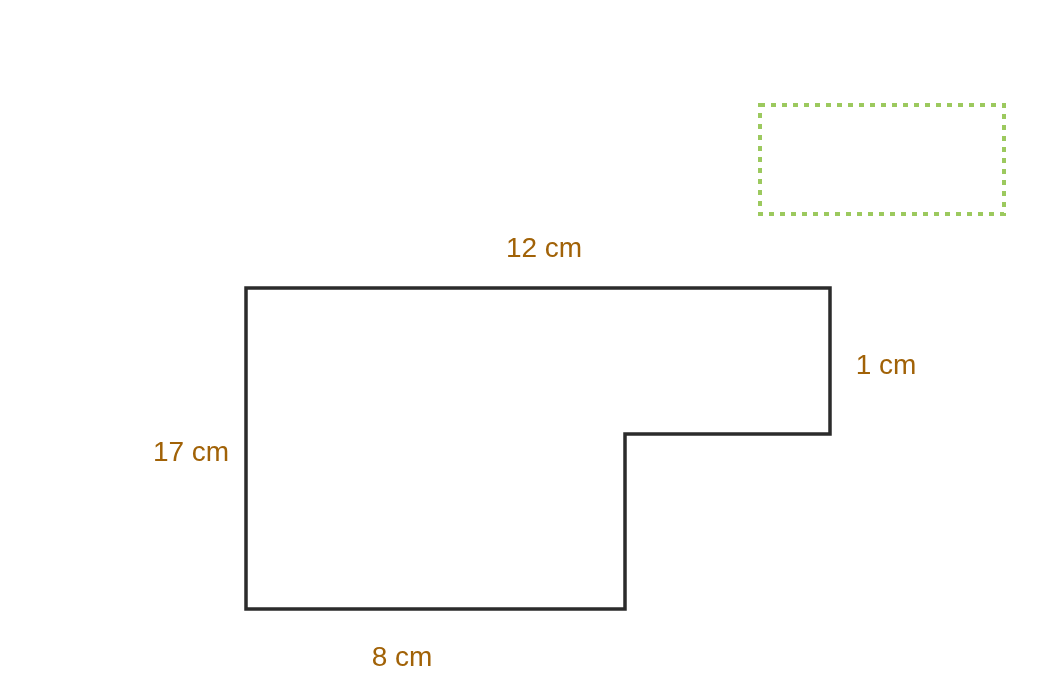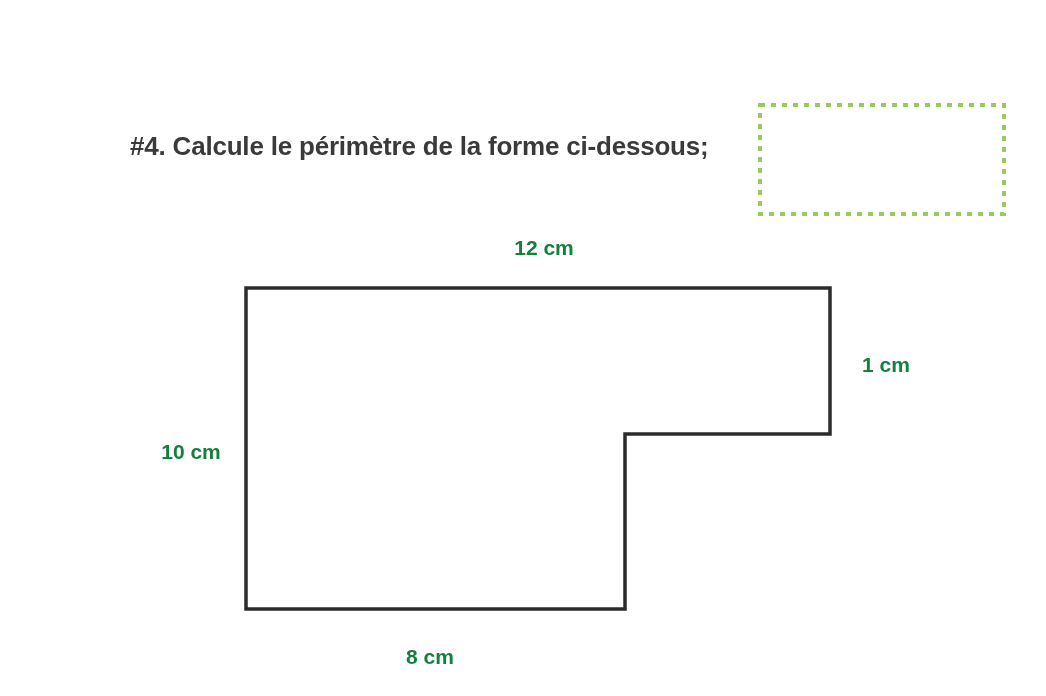--- a/index.html
+++ b/index.html
@@ -64,7 +64,6 @@
 
 <div class="page">
 
-  <div class="problem-title">#4. Calcule le périmètre de la forme ci-dessous;</div>
 
   <div class="answer-box">
     <svg viewBox="0 0 248 113">

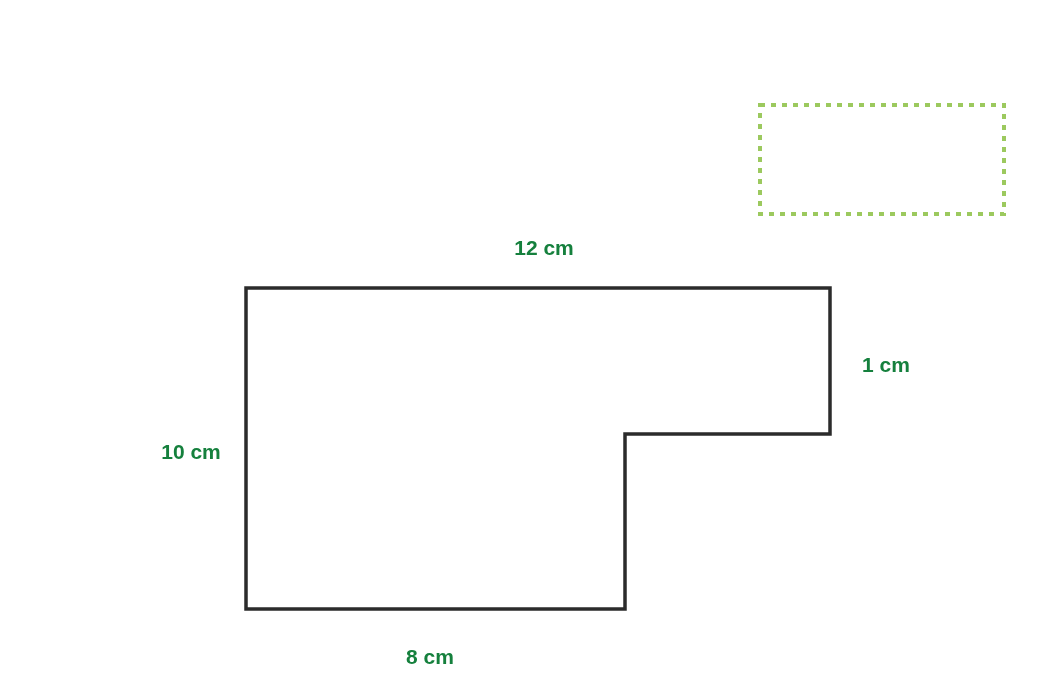--- a/index.html
+++ b/index.html
@@ -49,9 +49,9 @@
   .dim-label {
     position: absolute;
     transform: translate(-50%, -50%);
-    font-size: 21px;
-    font-weight: 700;
-    color: #15803d;
+    font-size: 28px;
+    font-weight: 400;
+    color: #a16207;
     white-space: nowrap;
   }
   .dim-label.top    { left: 544px; top: 248px; }

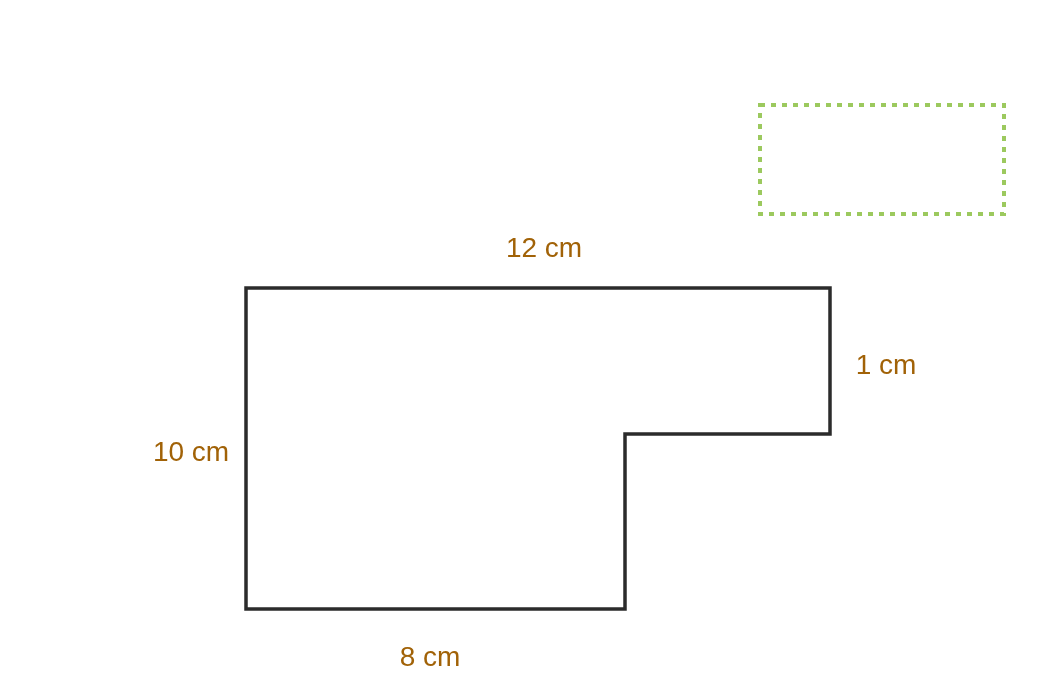--- a/index.html
+++ b/index.html
@@ -79,7 +79,7 @@
 
   <div class="dim-label right">1 cm</div>
 
-  <div class="dim-label left">10 cm</div>
+  <div class="dim-label left">17 cm</div>
 
   <div class="dim-label bottom">8 cm</div>
 

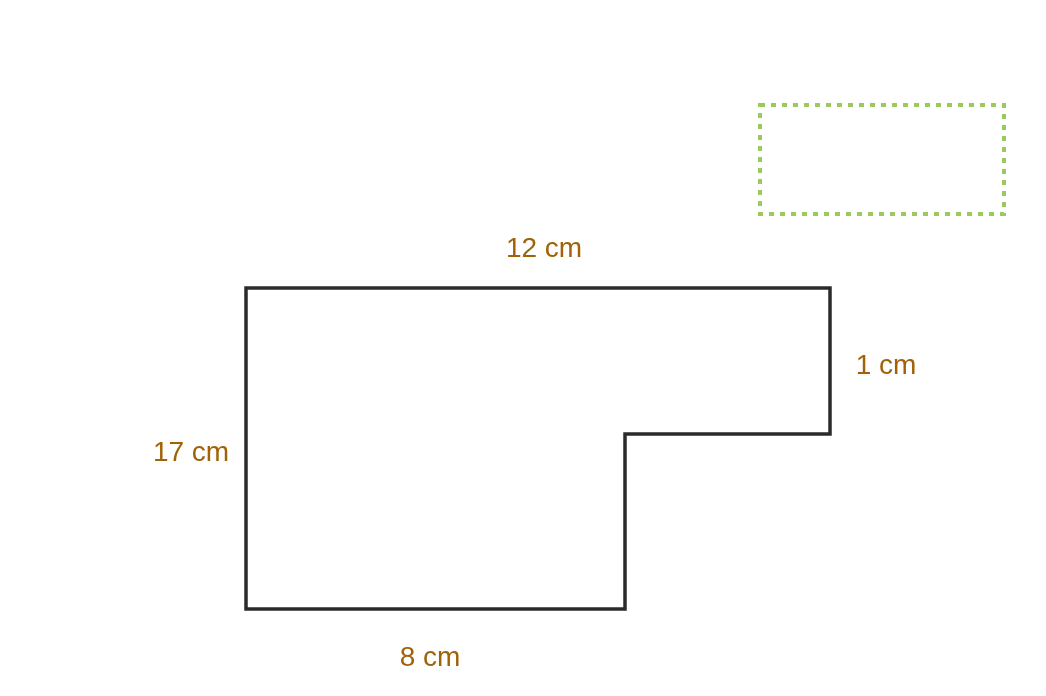--- a/index.html
+++ b/index.html
@@ -57,7 +57,7 @@
   .dim-label.top    { left: 544px; top: 248px; }
   .dim-label.right  { left: 886px; top: 365px; }
   .dim-label.left   { left: 191px; top: 452px; }
-  .dim-label.bottom { left: 430px; top: 657px; }
+  .dim-label.bottom { left: 402px; top: 657px; }
 </style>
 </head>
 <body>

